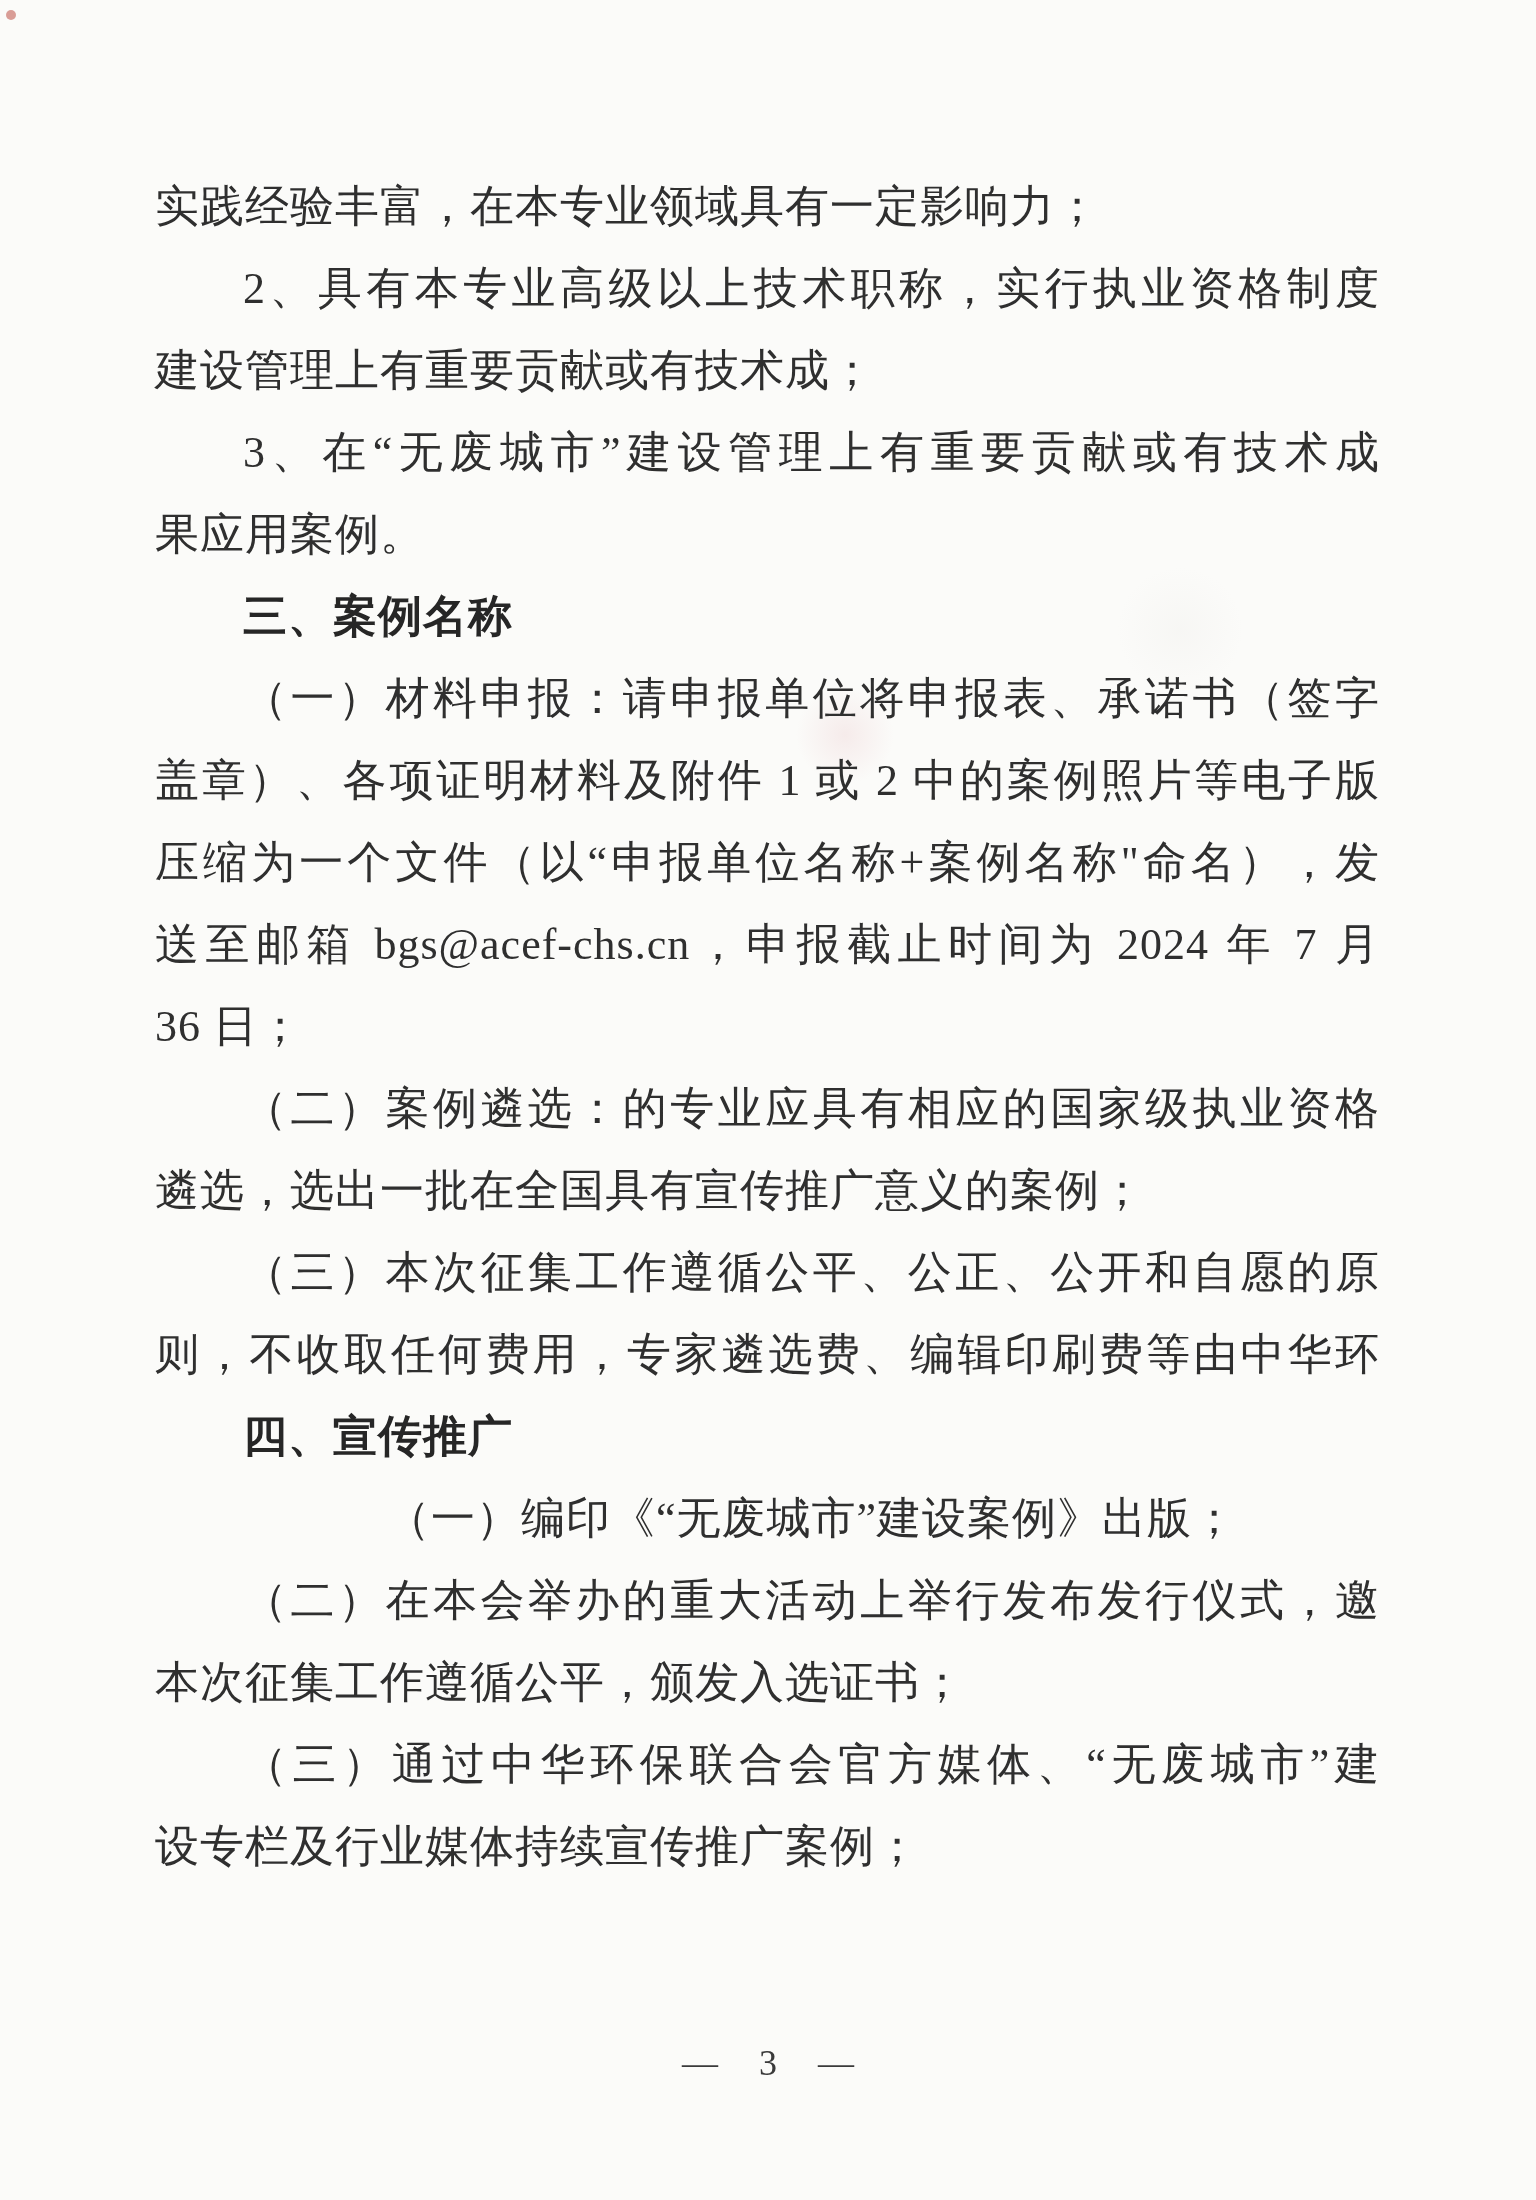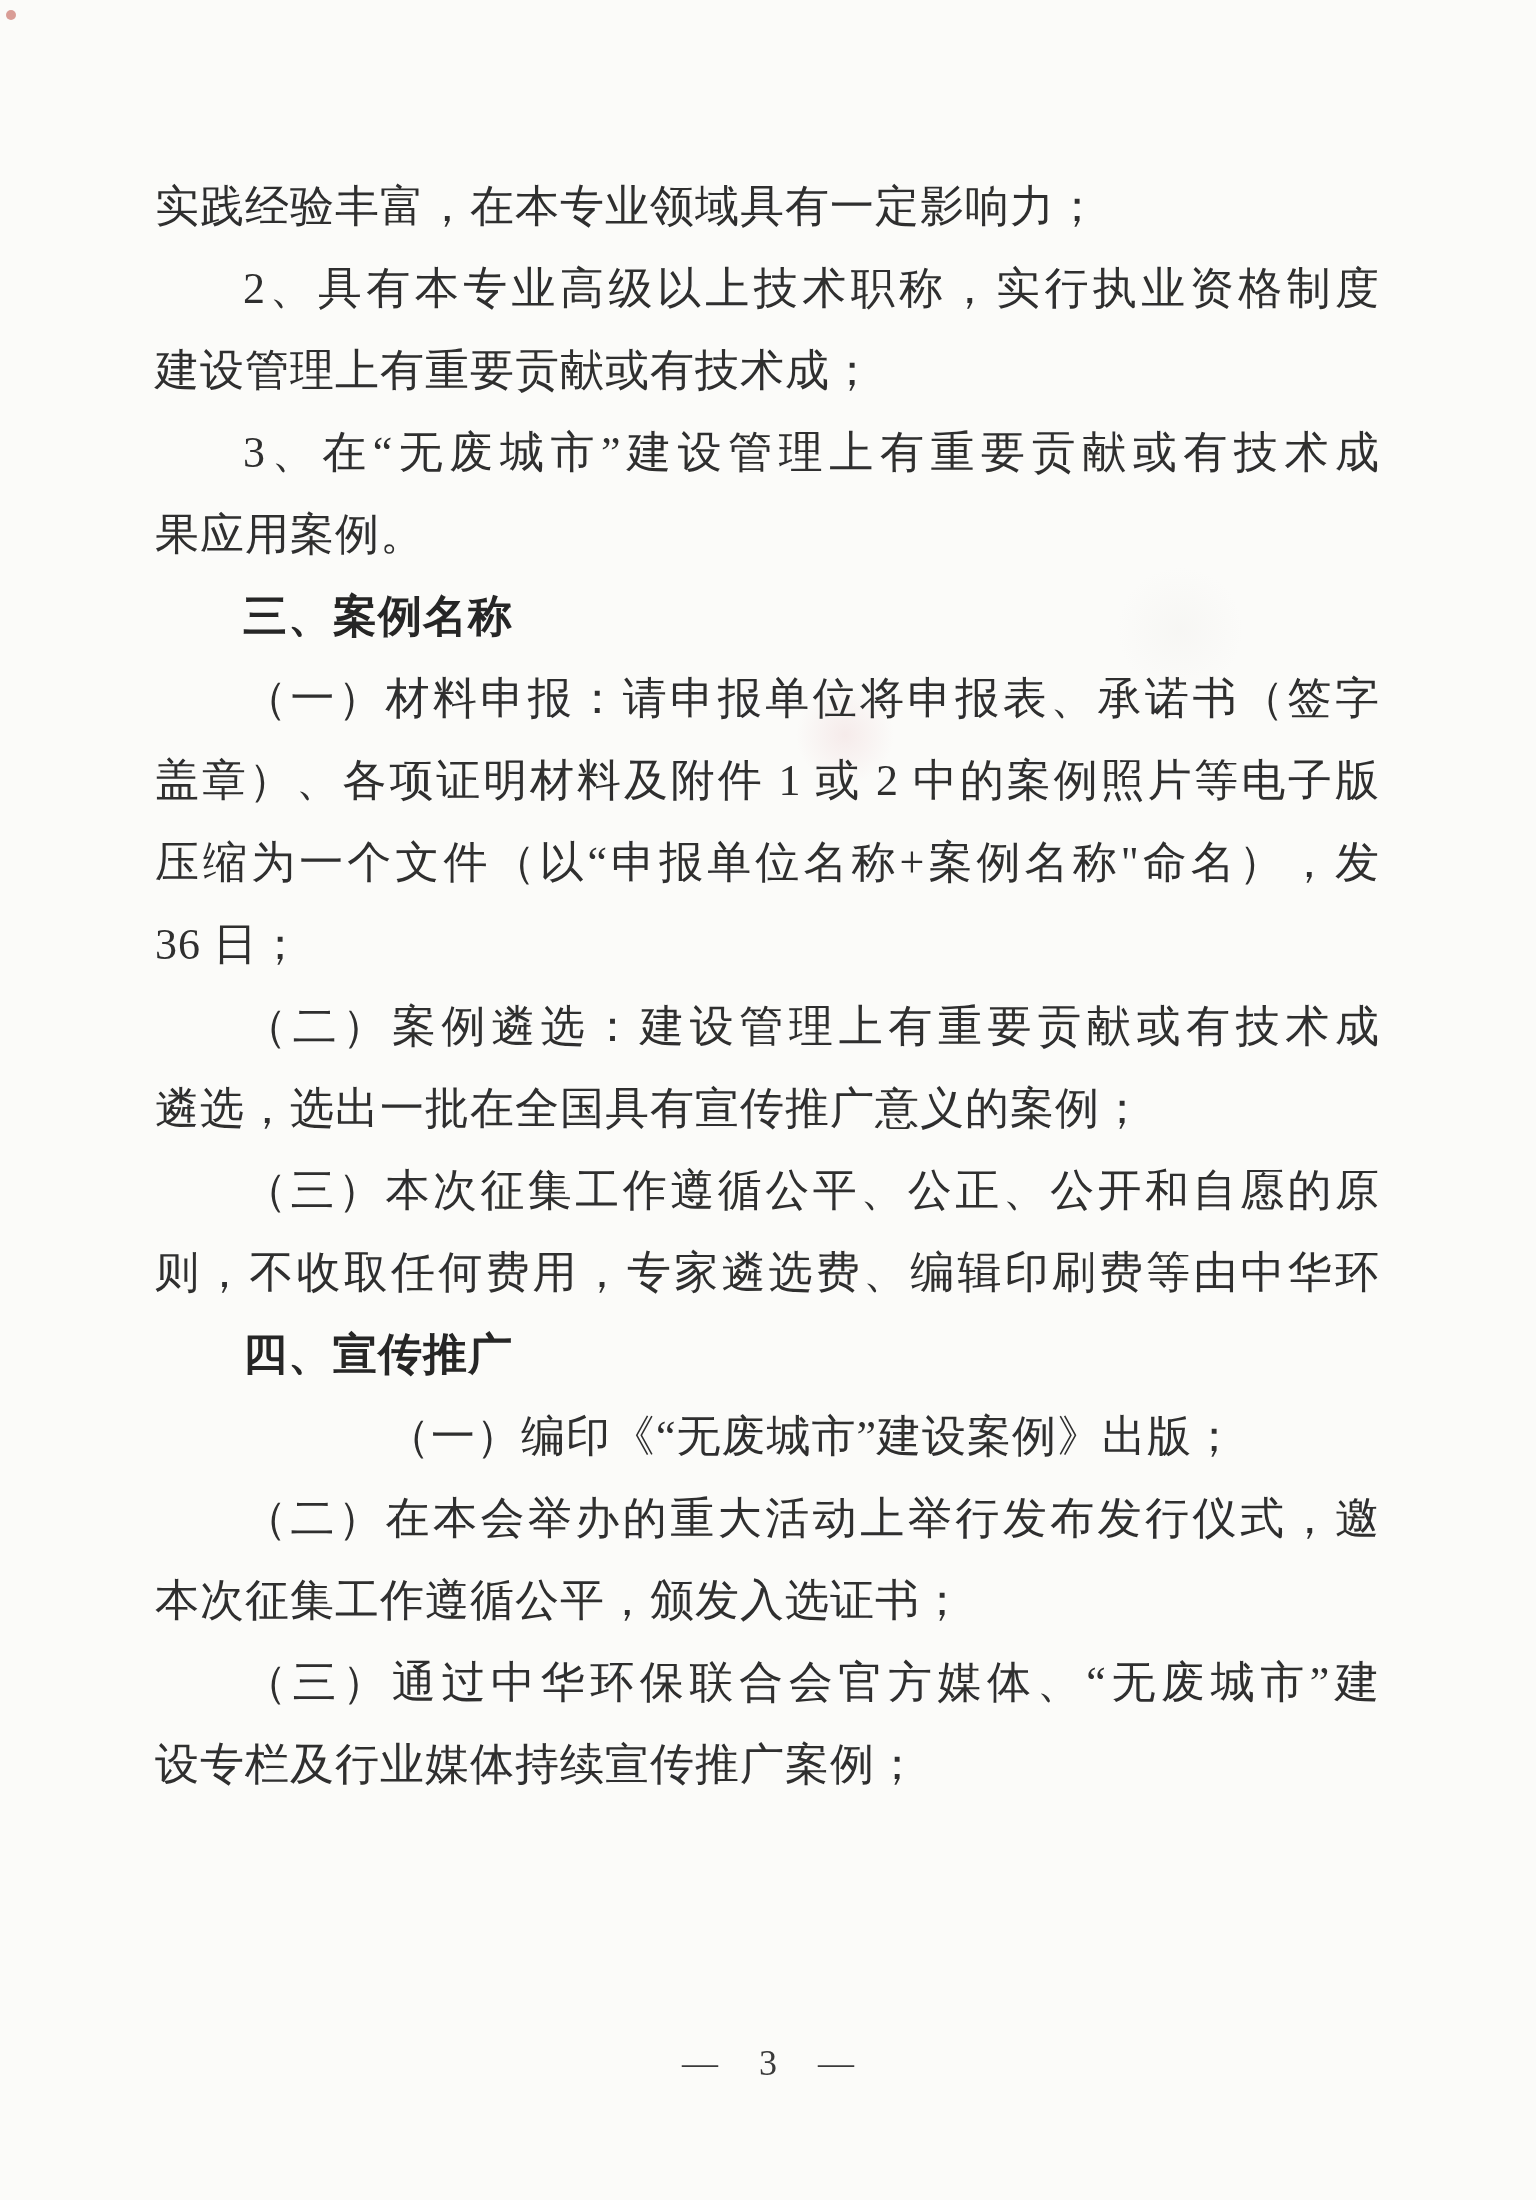--- a/index.html
+++ b/index.html
@@ -95,6 +95,7 @@
       <div class="line start">（一）材料申报：请申报单位将申报表、承诺书（签字</div>
       <div class="line full">盖章）、各项证明材料及附件 1 或 2 中的案例照片等电子版</div>
       <div class="line full">压缩为一个文件（以“申报单位名称+案例名称"命名），发</div>
+      <div class="line full">送至邮箱 bgs@acef-chs.cn，申报截止时间为 2024 年 7 月</div>
       <div class="line plain">36 日；</div>
       <div class="line start">（二）案例遴选：建设管理上有重要贡献或有技术成</div>
       <div class="line plain">遴选，选出一批在全国具有宣传推广意义的案例；</div>

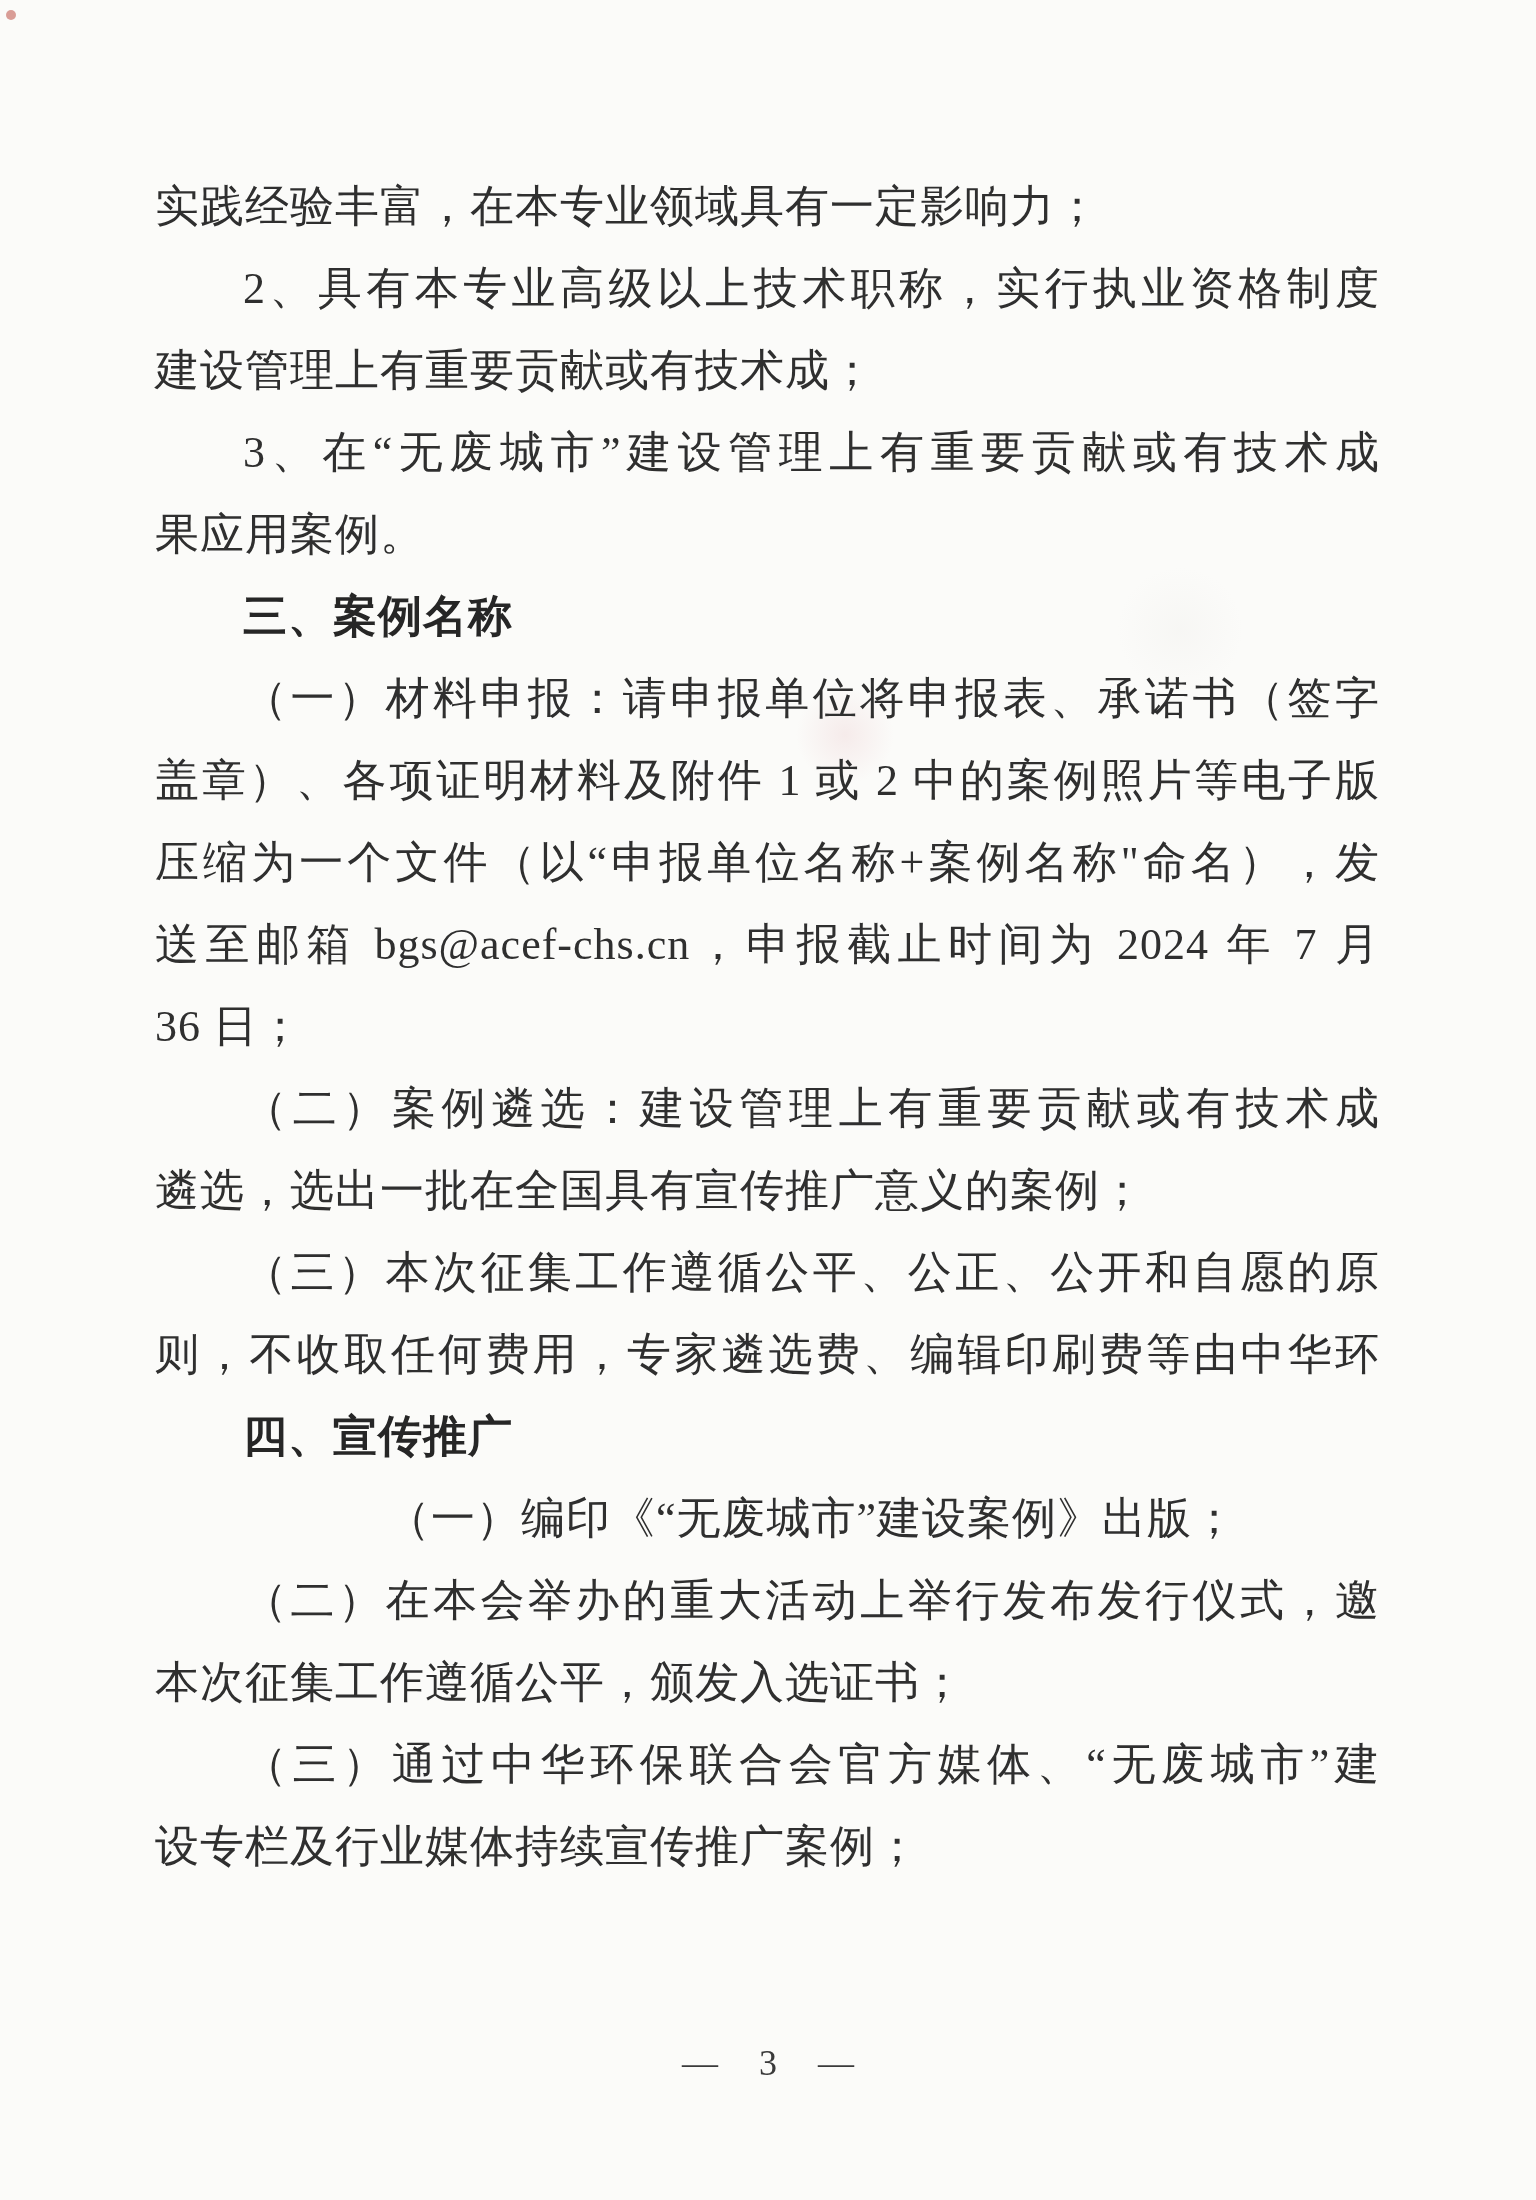--- a/index.html
+++ b/index.html
@@ -97,7 +97,7 @@
       <div class="line full">压缩为一个文件（以“申报单位名称+案例名称"命名），发</div>
       <div class="line full">送至邮箱 bgs@acef-chs.cn，申报截止时间为 2024 年 7 月</div>
       <div class="line plain">36 日；</div>
-      <div class="line start">（二）案例遴选：建设管理上有重要贡献或有技术成</div>
+      <div class="line start">（二）案例遴选：的专业应具有相应的国家级执业资格</div>
       <div class="line plain">遴选，选出一批在全国具有宣传推广意义的案例；</div>
       <div class="line start">（三）本次征集工作遵循公平、公正、公开和自愿的原</div>
       <div class="line full">则，不收取任何费用，专家遴选费、编辑印刷费等由中华环</div>

